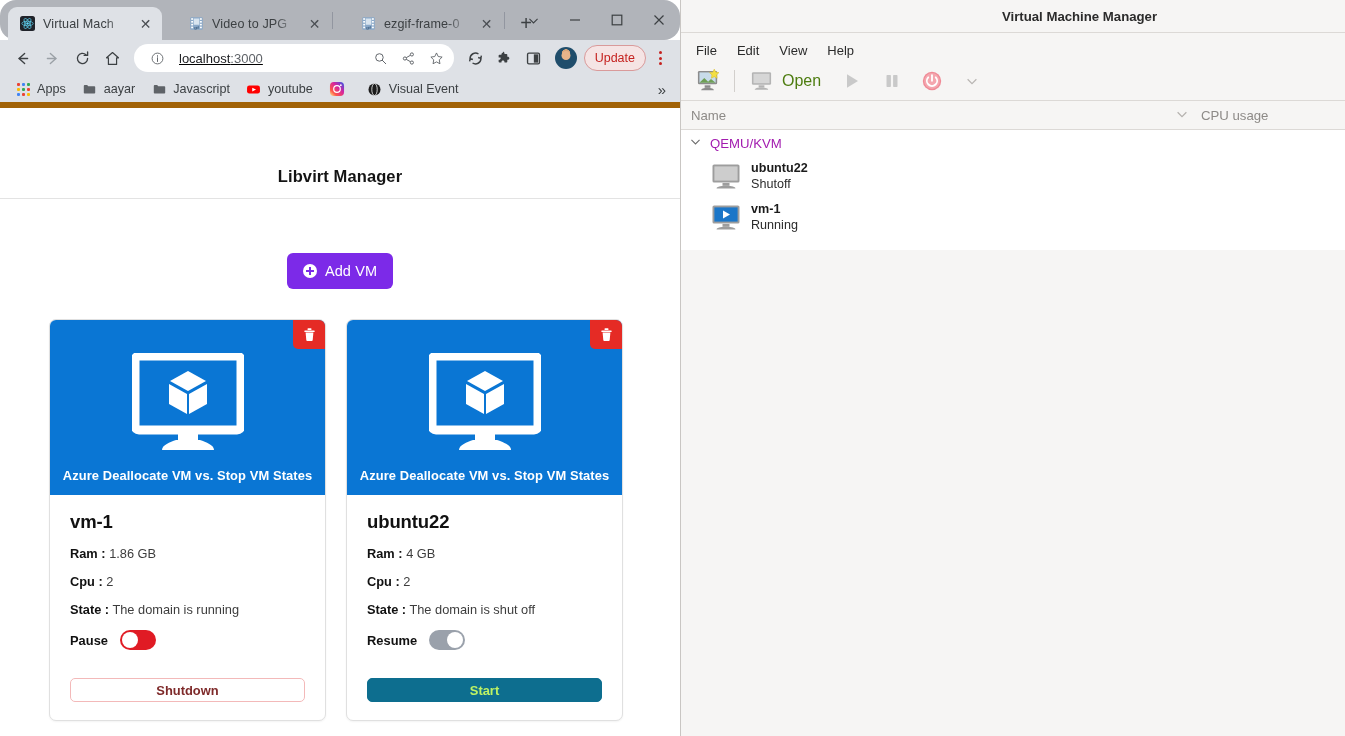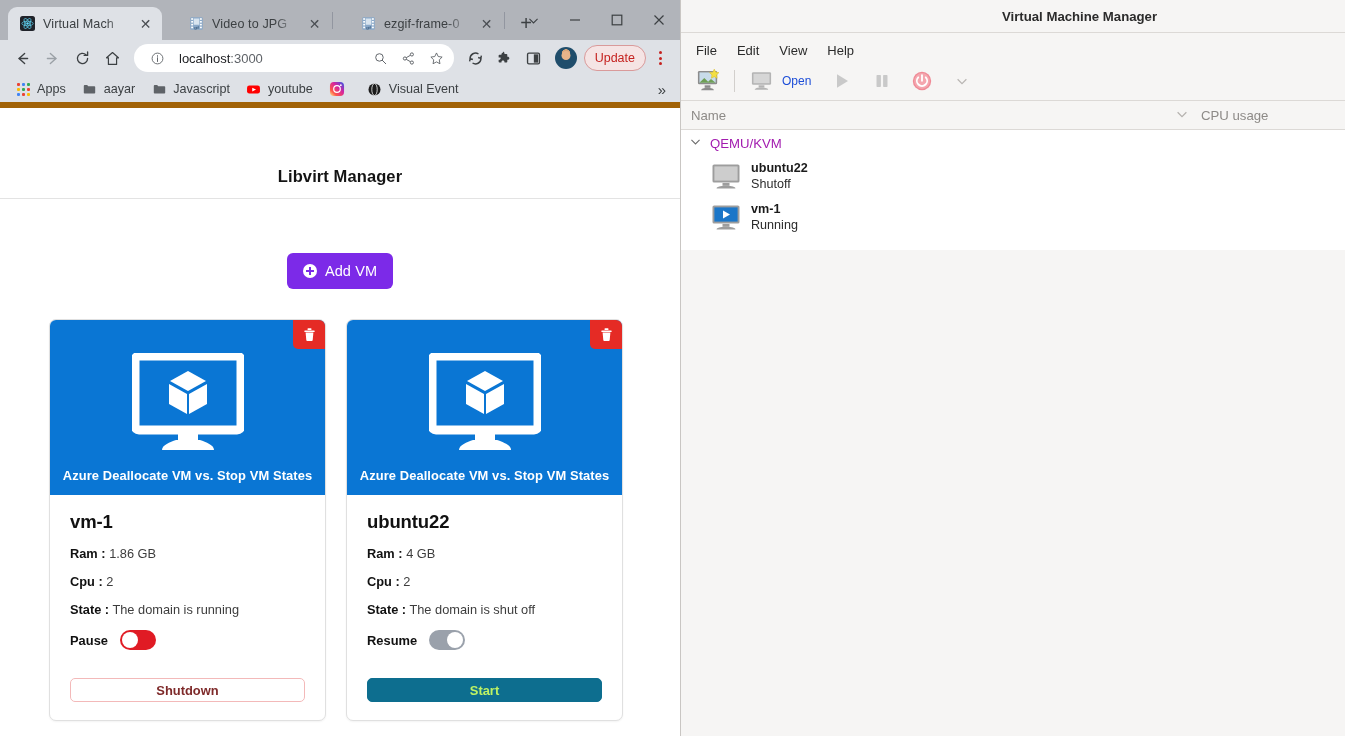--- a/index.html
+++ b/index.html
@@ -18,7 +18,7 @@
   }
   .tabstrip {
     height: 40px; background: #b1b4ba; position: relative;
-    display: flex; align-items: flex-end; padding-left: 8px;
+    display: flex; align-items: flex-end; padding-left: 8px; border-radius: 16px;
   }
   .tab {
     height: 33px; display: flex; align-items: center; gap: 7px;

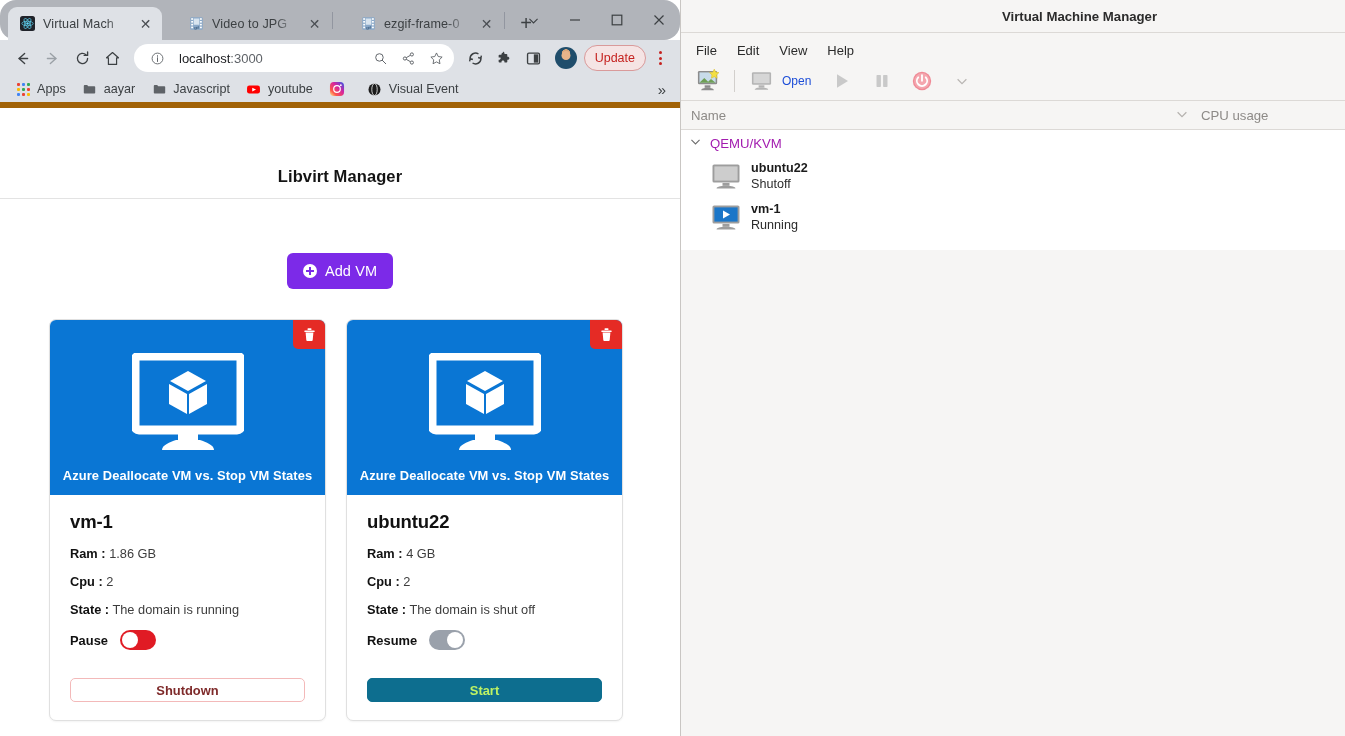--- a/index.html
+++ b/index.html
@@ -69,6 +69,7 @@
     flex: 1 1 auto; height: 28px; background: #ffffff; border-radius: 14px;
     display: flex; align-items: center; padding: 0 4px 0 10px; margin: 0 6px;
     min-width: 0;
+    text-decoration: underline;
   }
   .url-text { font-size: 13px; color: #202124; margin-left: 9px; flex: 1 1 auto; white-space: nowrap; }
   .url-text .dim { color: #5f6368; }

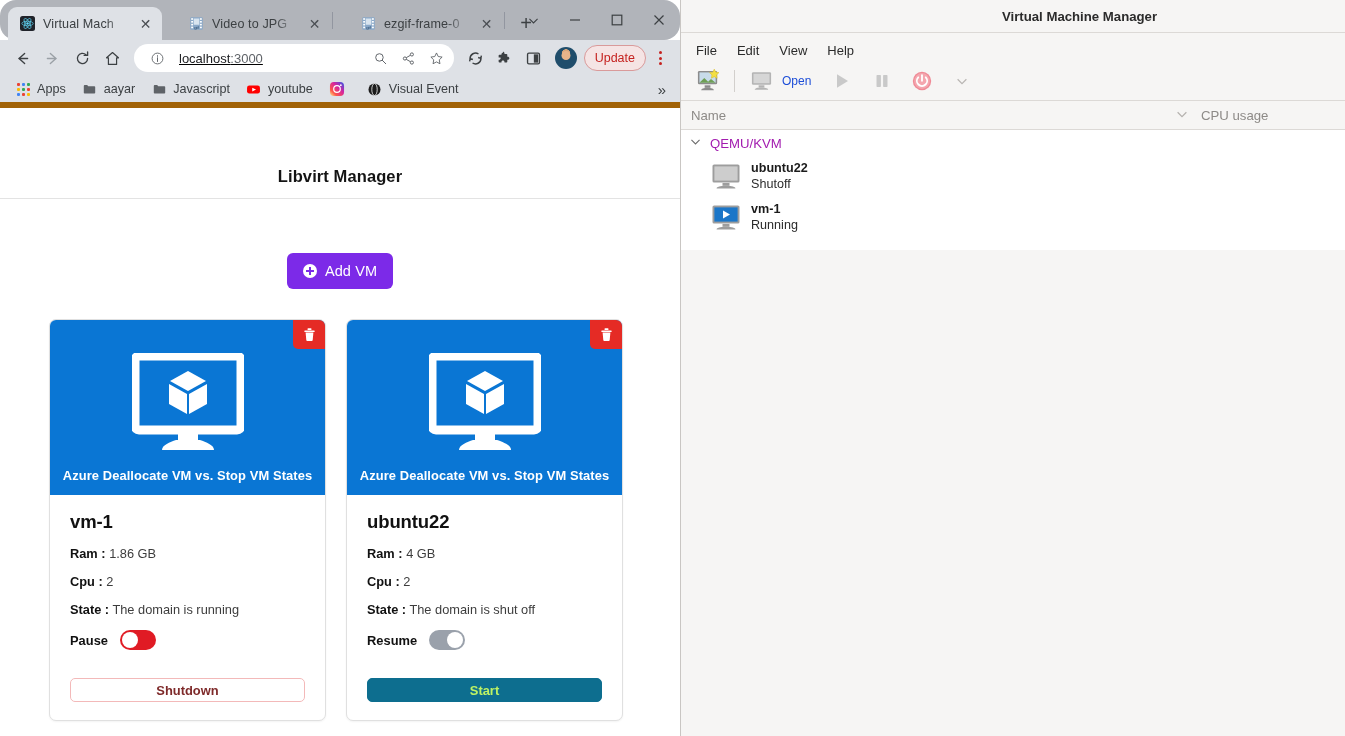--- a/index.html
+++ b/index.html
@@ -189,7 +189,7 @@
   }
   .tb { width: 34px; height: 34px; display: flex; align-items: center; justify-content: center; }
   .tb-sep { width: 1px; height: 22px; background: #d2cfcc; margin: 0 3px; }
-  .tb-open-label { font-size: 12px; color: #1d4ed8; margin-left: -2px; }
+  .tb-open-label { font-size: 16px; color: #4d7c0f; margin-left: -2px; }
   .vmm-colhead {
     height: 29px; display: flex; align-items: center; border-bottom: 1px solid #dcd9d6;
     background: #f6f5f4;

